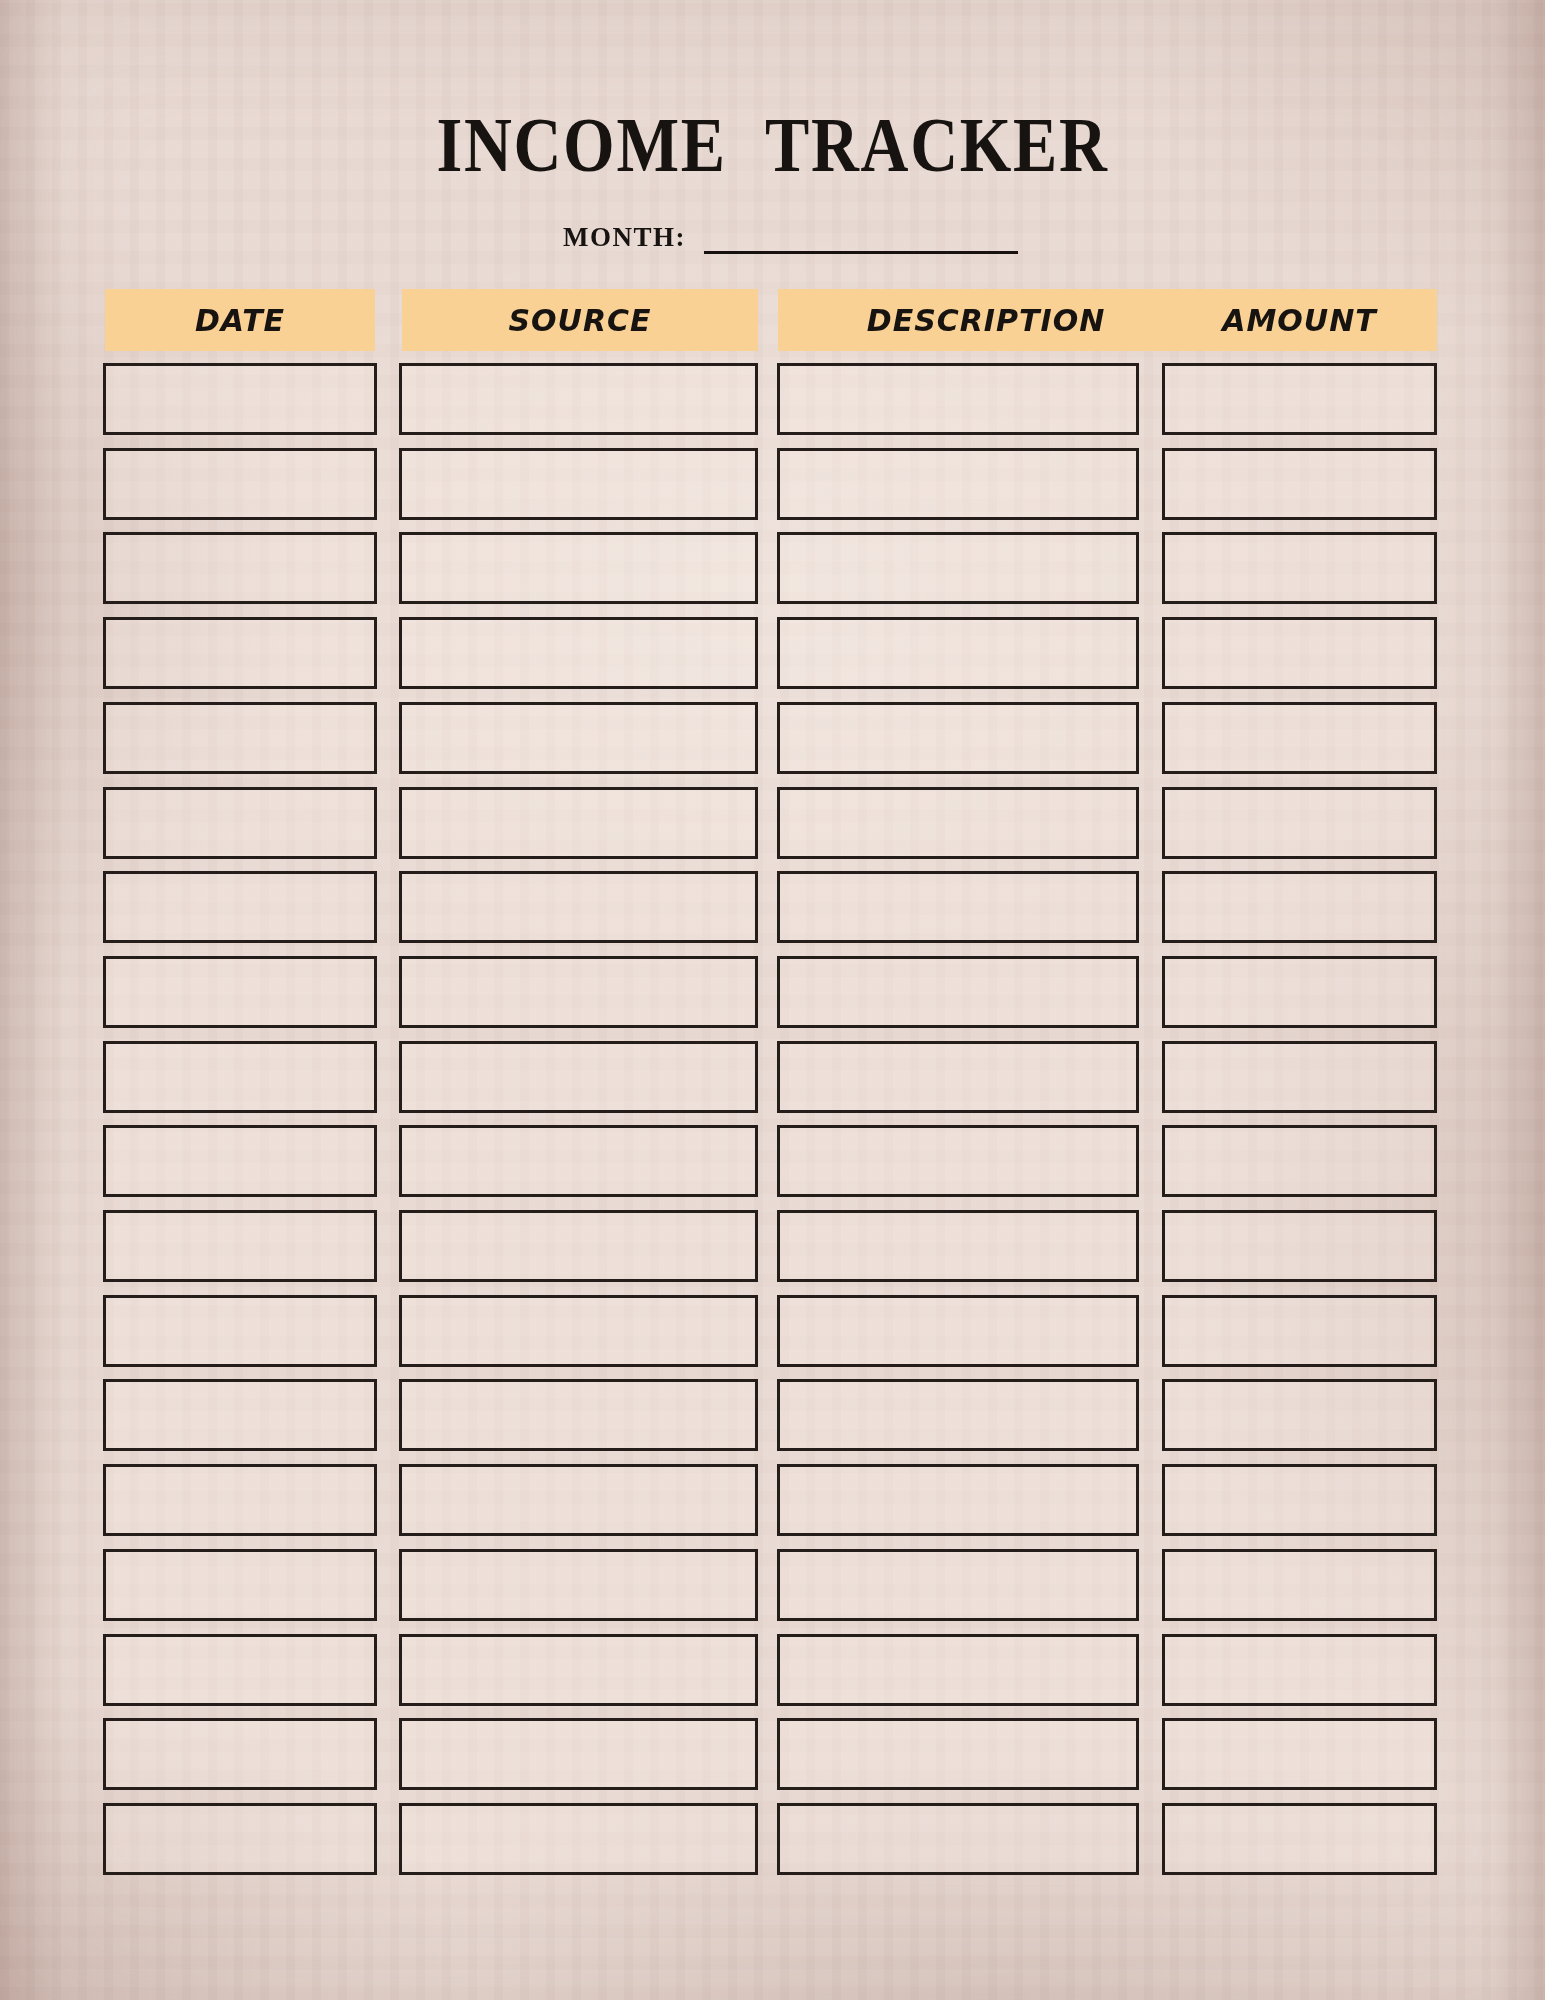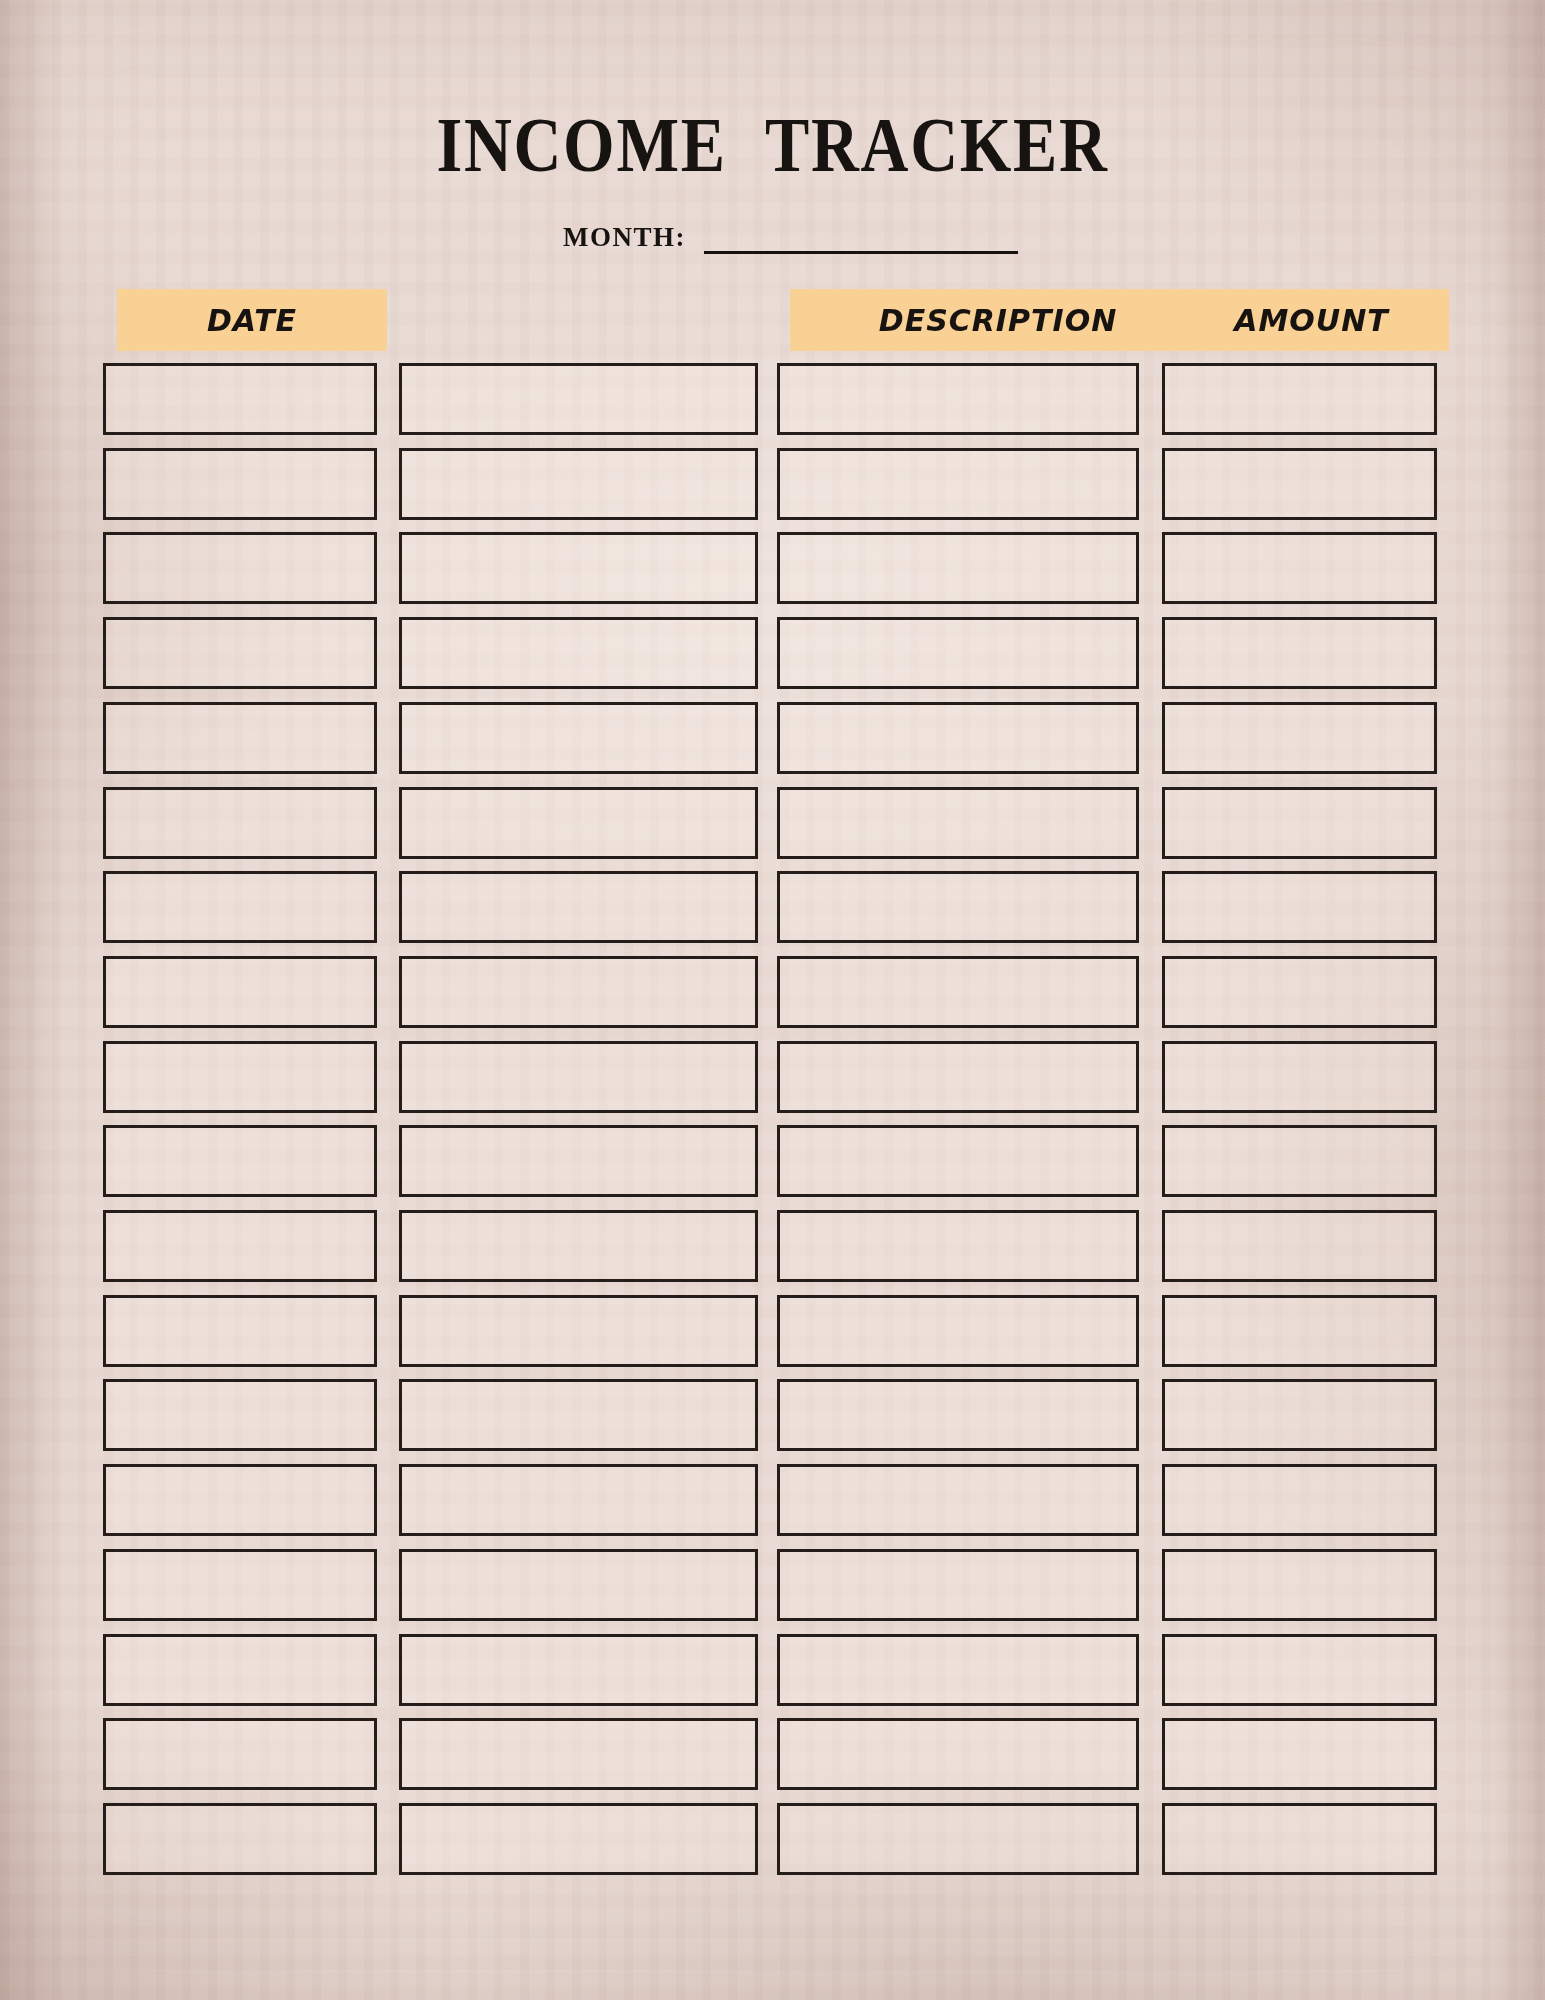--- a/index.html
+++ b/index.html
@@ -63,7 +63,6 @@
     font-weight:bold;font-style:italic;
     font-size:30px;letter-spacing:1px;
     color:var(--text, #1b1512);
-    margin-left:12px;
   }
   .h0{left:105px;width:270px;}
   .h1{left:402px;width:356px;}

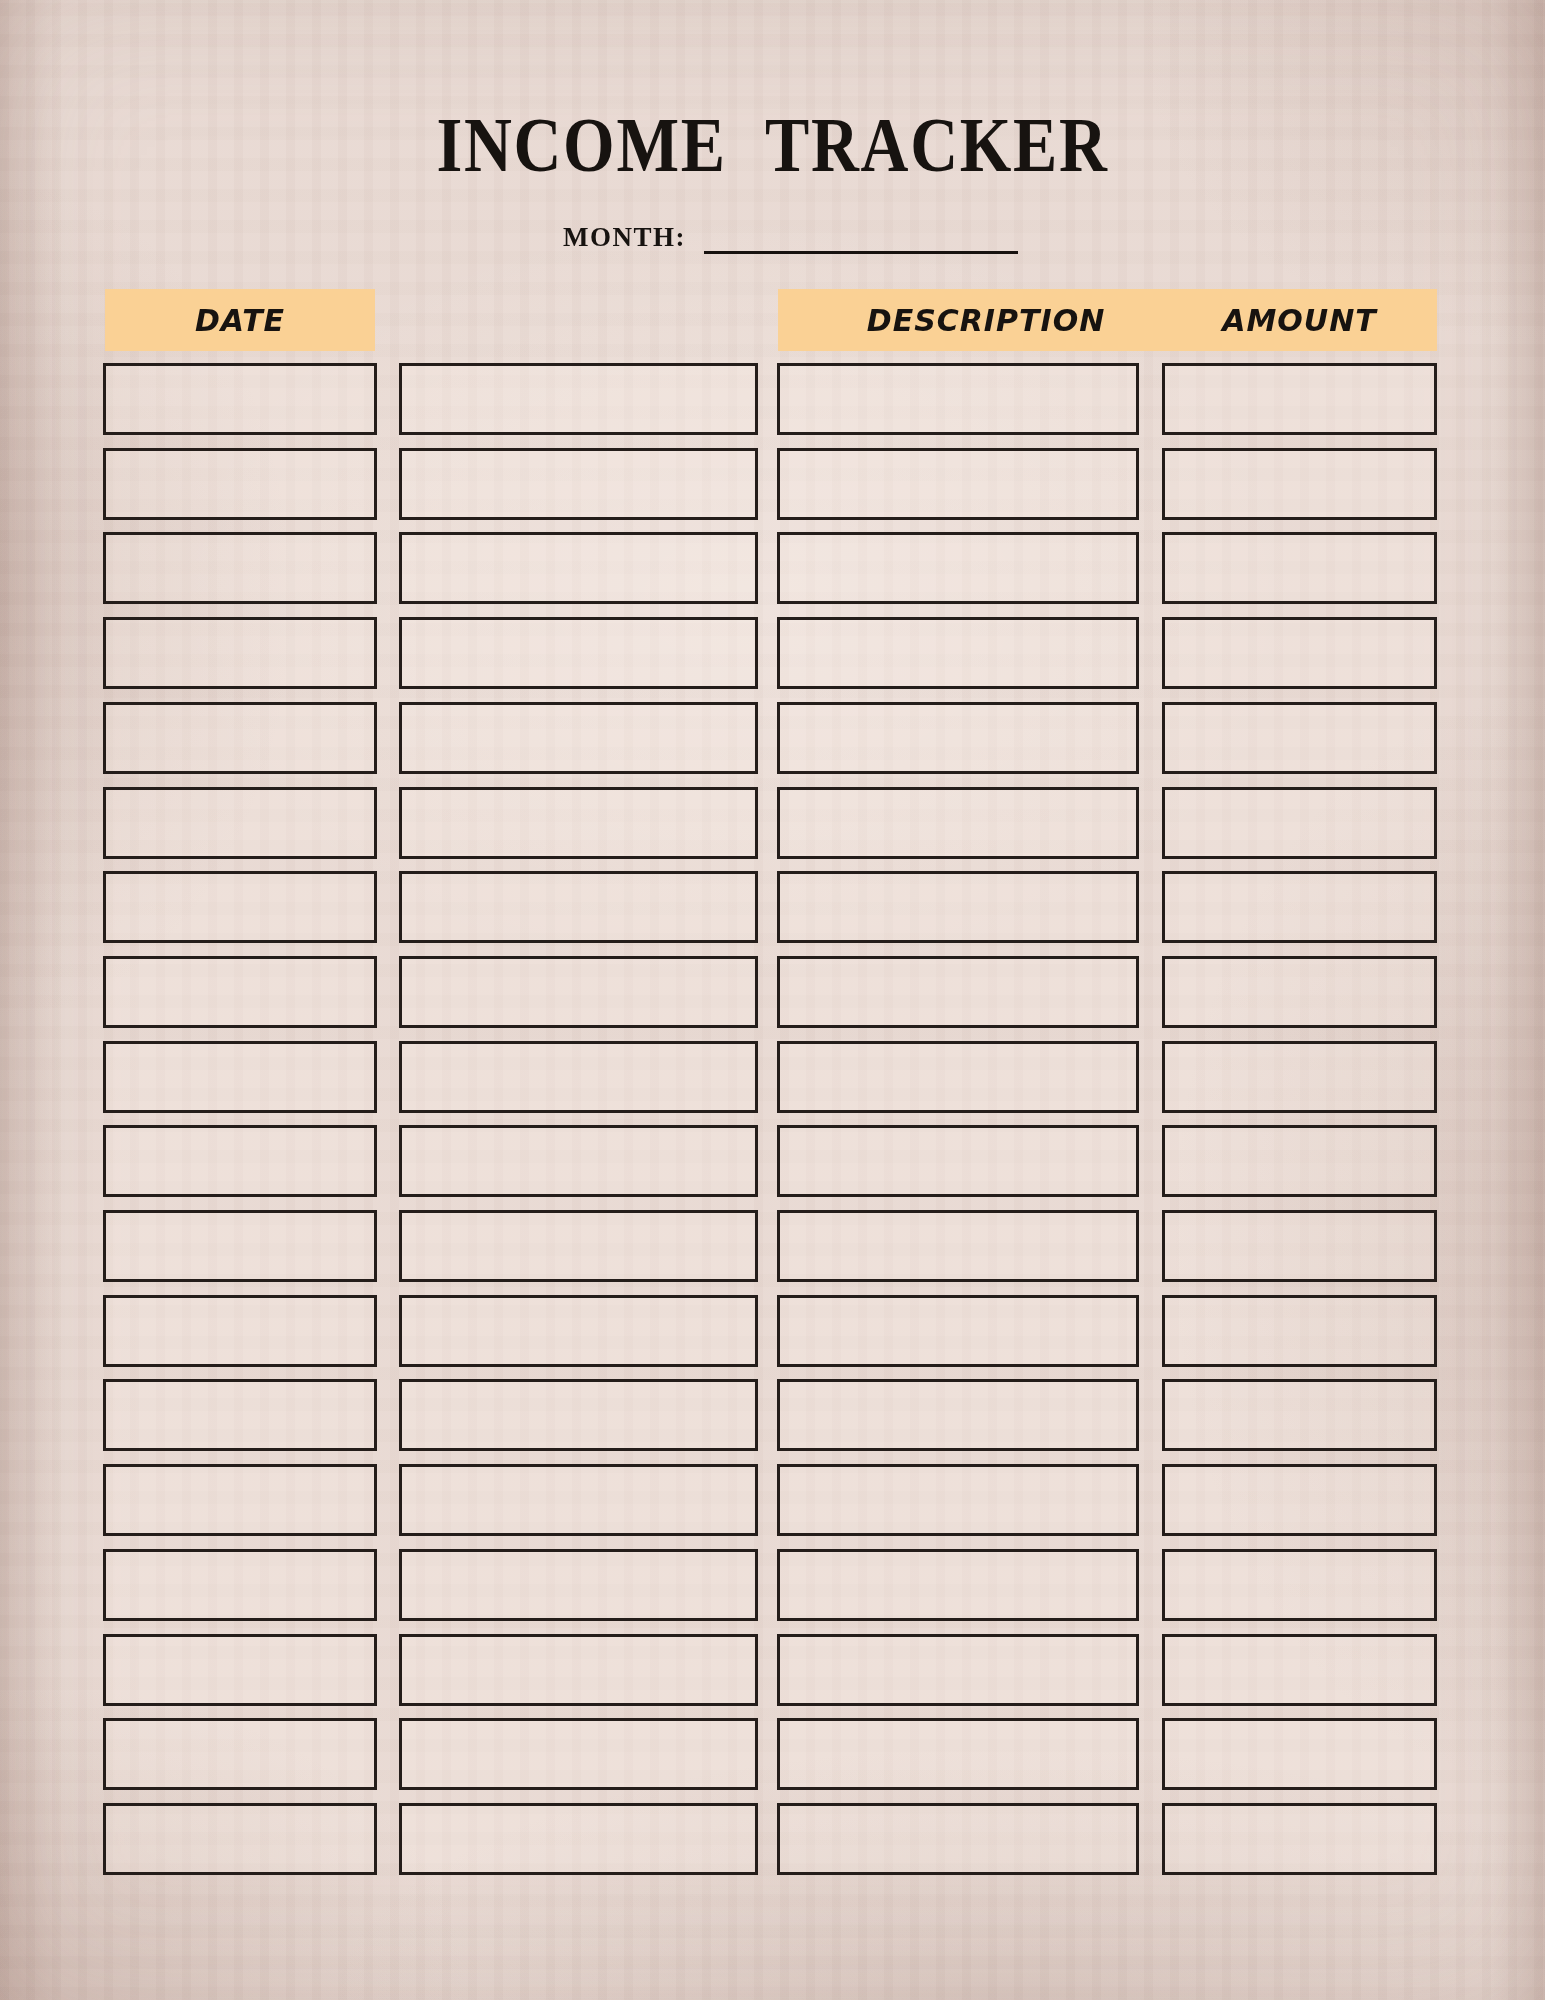--- a/index.html
+++ b/index.html
@@ -94,6 +94,7 @@
   </div>
 
   <div class="col-header h0">DATE</div>
+  <div class="col-header h1">SOURCE</div>
   <div class="col-header h2">DESCRIPTION</div>
   <div class="col-header h3">AMOUNT</div>
 

